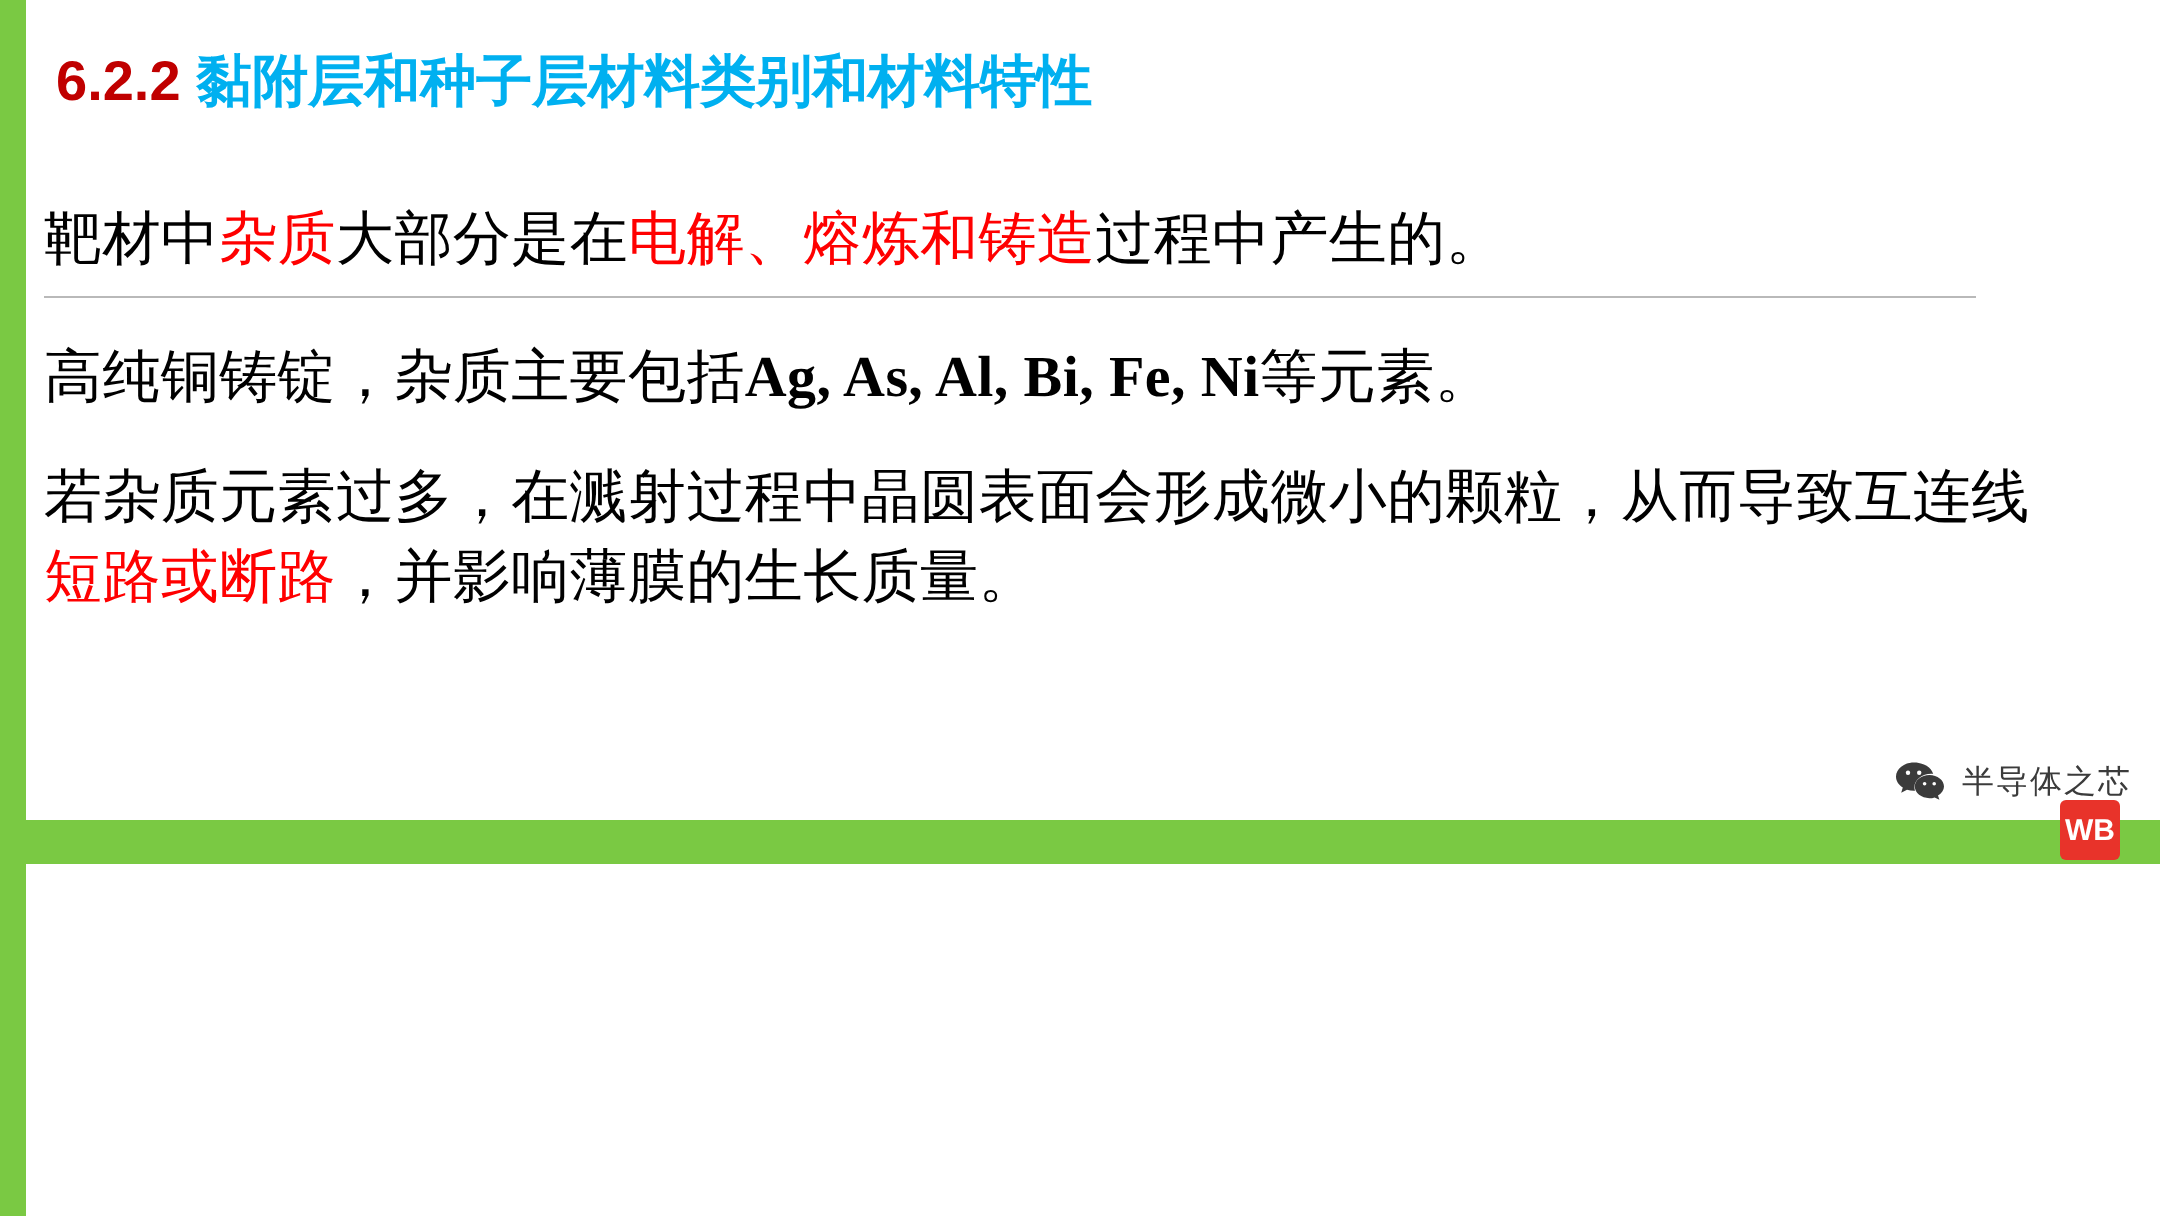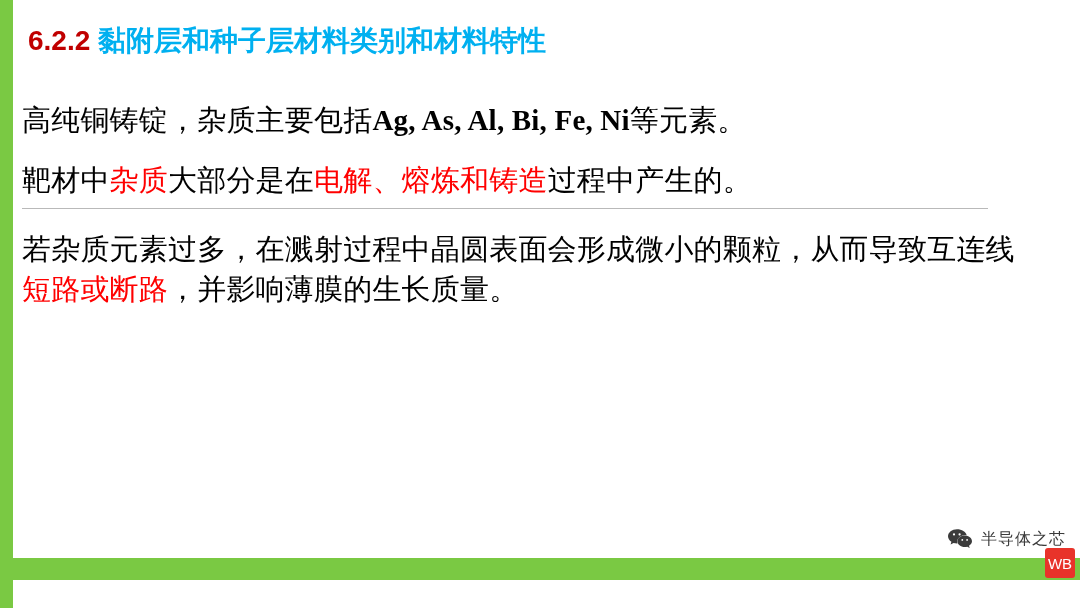--- a/index.html
+++ b/index.html
@@ -16,7 +16,7 @@
   .slide {
     position: relative;
     width: 1080px;
-    height: 580px;
+    height: 432px;
     background: #ffffff;
     box-sizing: border-box;
   }

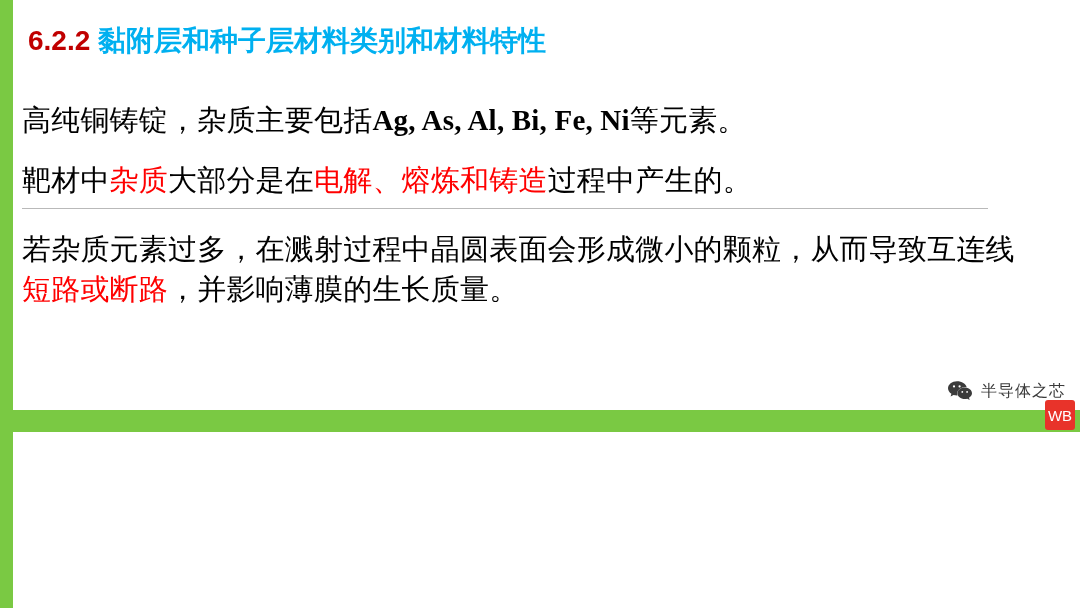--- a/index.html
+++ b/index.html
@@ -141,12 +141,12 @@
 
   <div class="body-block">
 
+    <p class="para p1">
+      <span>靶材中</span><span class="red">杂质</span><span>大部分是在</span><span class="red">电解、熔炼和铸造</span><span>过程中产生的。</span>
+    </p>
+
     <p class="para p2">
       <span>高纯铜铸锭，杂质主要包括</span><span class="latin">Ag, As, Al, Bi, Fe, Ni</span><span>等元素。</span>
-    </p>
-
-    <p class="para p1">
-      <span>靶材中</span><span class="red">杂质</span><span>大部分是在</span><span class="red">电解、熔炼和铸造</span><span>过程中产生的。</span>
     </p>
 
     <p class="para p3">

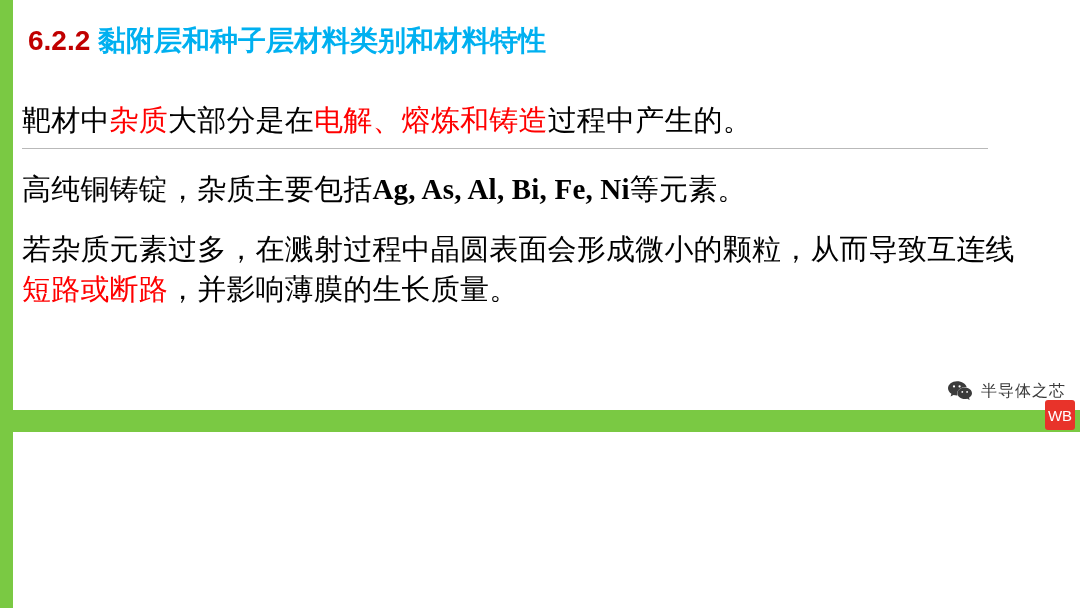--- a/index.html
+++ b/index.html
@@ -111,7 +111,7 @@
   }
   .logo-badge {
     position: absolute;
-    right: 5px;
+    right: 20px;
     bottom: 2px;
     width: 30px;
     height: 30px;
@@ -123,7 +123,7 @@
     color: #ffffff;
     font-family: "Liberation Sans", sans-serif;
     font-size: 15px;
-    font-weight: normal;
+    font-weight: bold;
     line-height: 1;
   }
 </style>

